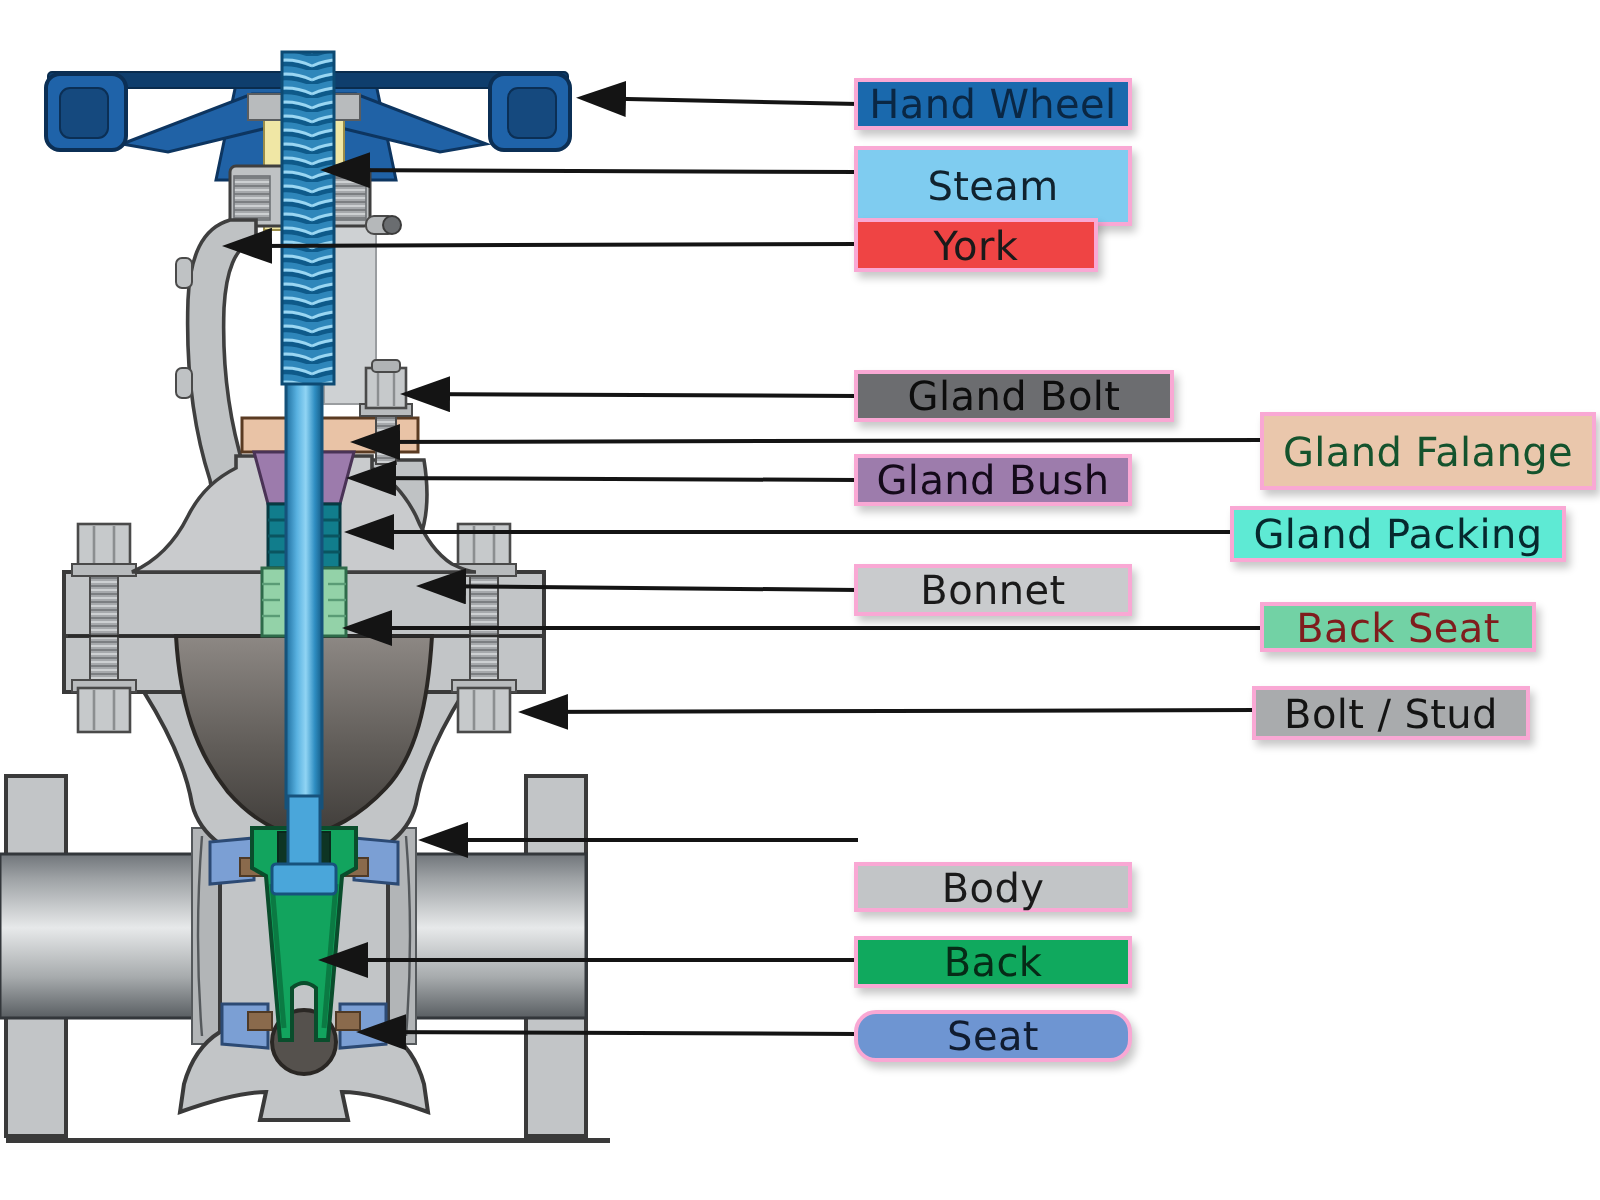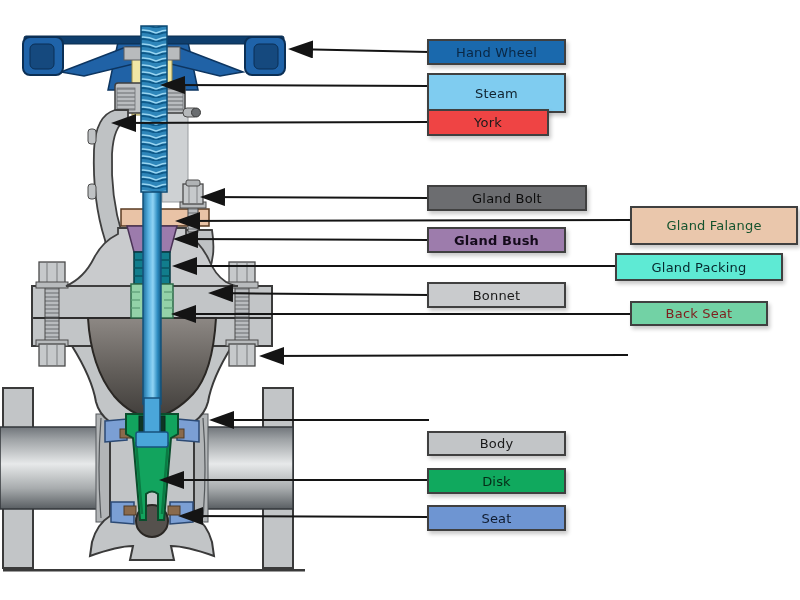--- a/index.html
+++ b/index.html
@@ -10,8 +10,8 @@
   .stage svg{position:absolute;left:0;top:0;}
   .lbl{
     position:absolute;display:flex;align-items:center;justify-content:center;
-    box-sizing:border-box;border:2px solid #404040;
-    font-size:13px;line-height:1;letter-spacing:.2px;
+    box-sizing:border-box;border:2px solid #f9a8d4;
+    font-size:20px;line-height:1;letter-spacing:.2px;
     box-shadow:2px 3px 4px rgba(0,0,0,.22);
     user-select:none;
   }

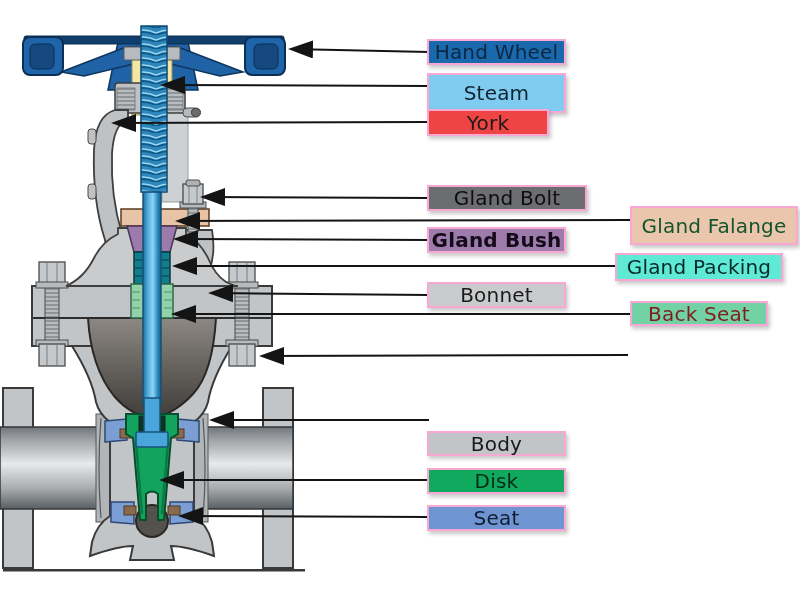--- a/index.html
+++ b/index.html
@@ -206,7 +206,7 @@
   <div class="lbl" style="left: 427px; top: 109px; width: 122px; height: 27px; background-color: #ef4444; color: rgb(26, 26, 26);">York</div>
   <div class="lbl" style="left: 427px; top: 185px; width: 160px; height: 26px; background-color: rgb(108, 109, 112); color: rgb(13, 13, 13);">Gland Bolt</div>
   <div class="lbl" style="left: 630px; top: 206px; width: 168px; height: 39px; background-color: rgb(234, 199, 172); color: #14532d;">Gland Falange</div>
-  <div class="lbl" style="left: 427px; top: 227px; width: 139px; height: 26px; background-color: rgb(157, 124, 172); color: rgb(20, 10, 26); font-weight: bold;">Gland Bush</div>
+  <div class="lbl" style="left: 427px; top: 227px; width: 139px; height: 26px; background-color: rgb(157, 124, 172); color: rgb(20, 10, 26);">Gland Bush</div>
   <div class="lbl" style="left: 615px; top: 253px; width: 168px; height: 28px; background-color: #5eead4; color: rgb(6, 41, 46);">Gland Packing</div>
   <div class="lbl" style="left: 427px; top: 282px; width: 139px; height: 26px; background-color: rgb(201, 203, 205); color: rgb(26, 26, 26);">Bonnet</div>
   <div class="lbl" style="left: 630px; top: 301px; width: 138px; height: 25px; background-color: rgb(114, 210, 165); color: #7f1d1d;">Back Seat</div>

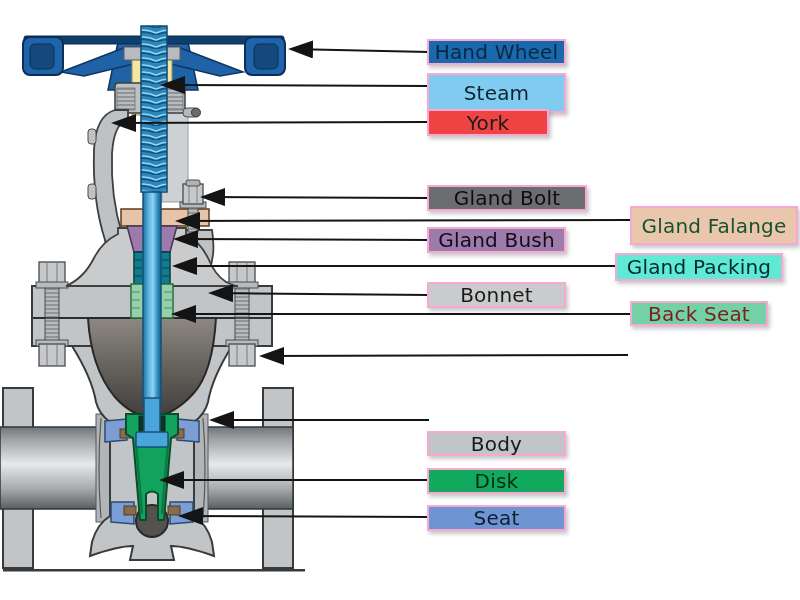--- a/index.html
+++ b/index.html
@@ -210,6 +210,7 @@
   <div class="lbl" style="left: 615px; top: 253px; width: 168px; height: 28px; background-color: #5eead4; color: rgb(6, 41, 46);">Gland Packing</div>
   <div class="lbl" style="left: 427px; top: 282px; width: 139px; height: 26px; background-color: rgb(201, 203, 205); color: rgb(26, 26, 26);">Bonnet</div>
   <div class="lbl" style="left: 630px; top: 301px; width: 138px; height: 25px; background-color: rgb(114, 210, 165); color: #7f1d1d;">Back Seat</div>
+  <div class="lbl" style="left: 626px; top: 343px; width: 139px; height: 27px; background-color: rgb(169, 171, 173); color: rgb(20, 20, 20);">Bolt / Stud</div>
   <div class="lbl" style="left: 427px; top: 407px; width: 139px; height: 25px; background-color: rgb(194, 197, 199); color: rgb(26, 26, 26); margin-top: 24px;">Body</div>
   <div class="lbl" style="left: 427px; top: 468px; width: 139px; height: 26px; background-color: rgb(16, 169, 94); color: rgb(6, 43, 23);">Disk</div>
   <div class="lbl" style="left: 427px; top: 505px; width: 139px; height: 26px; background-color: rgb(110, 149, 210); color: rgb(16, 28, 48);">Seat</div>

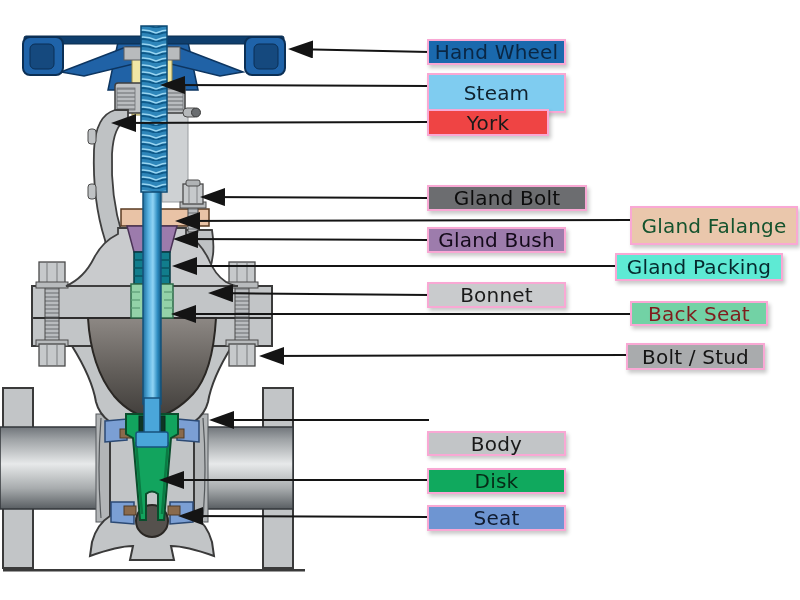--- a/index.html
+++ b/index.html
@@ -212,7 +212,7 @@
   <div class="lbl" style="left: 630px; top: 301px; width: 138px; height: 25px; background-color: rgb(114, 210, 165); color: #7f1d1d;">Back Seat</div>
   <div class="lbl" style="left: 626px; top: 343px; width: 139px; height: 27px; background-color: rgb(169, 171, 173); color: rgb(20, 20, 20);">Bolt / Stud</div>
   <div class="lbl" style="left: 427px; top: 407px; width: 139px; height: 25px; background-color: rgb(194, 197, 199); color: rgb(26, 26, 26); margin-top: 24px;">Body</div>
-  <div class="lbl" style="left: 427px; top: 468px; width: 139px; height: 26px; background-color: rgb(16, 169, 94); color: rgb(6, 43, 23);">Disk</div>
+  <div class="lbl" style="left: 427px; top: 468px; width: 139px; height: 26px; background-color: rgb(16, 169, 94); color: rgb(6, 43, 23);">Back</div>
   <div class="lbl" style="left: 427px; top: 505px; width: 139px; height: 26px; background-color: rgb(110, 149, 210); color: rgb(16, 28, 48);">Seat</div>
 </div>
 

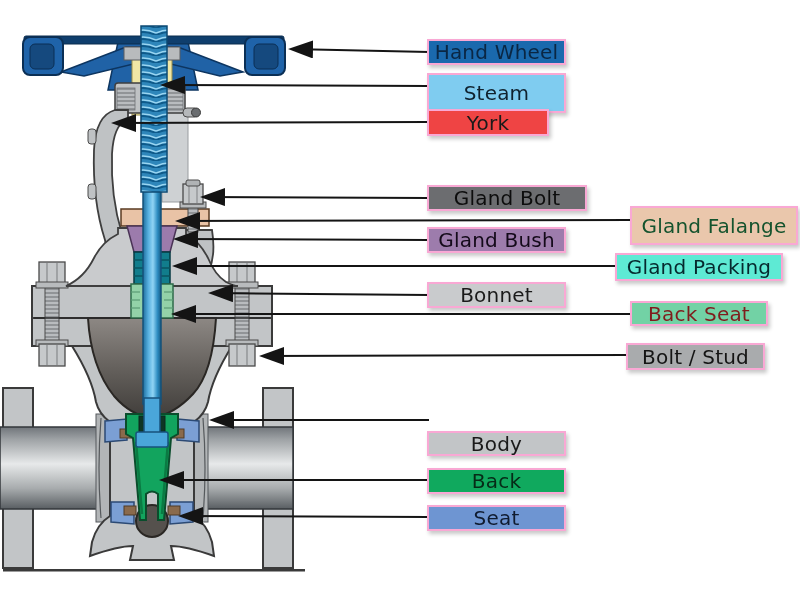--- a/index.html
+++ b/index.html
@@ -213,7 +213,7 @@
   <div class="lbl" style="left: 626px; top: 343px; width: 139px; height: 27px; background-color: rgb(169, 171, 173); color: rgb(20, 20, 20);">Bolt / Stud</div>
   <div class="lbl" style="left: 427px; top: 407px; width: 139px; height: 25px; background-color: rgb(194, 197, 199); color: rgb(26, 26, 26); margin-top: 24px;">Body</div>
   <div class="lbl" style="left: 427px; top: 468px; width: 139px; height: 26px; background-color: rgb(16, 169, 94); color: rgb(6, 43, 23);">Back</div>
-  <div class="lbl" style="left: 427px; top: 505px; width: 139px; height: 26px; background-color: rgb(110, 149, 210); color: rgb(16, 28, 48);">Seat</div>
+  <div class="lbl" style="left: 427px; top: 505px; width: 139px; height: 26px; background-color: rgb(110, 149, 210); color: rgb(16, 28, 48); border-radius: 11px;">Seat</div>
 </div>
 
 </body></html>

